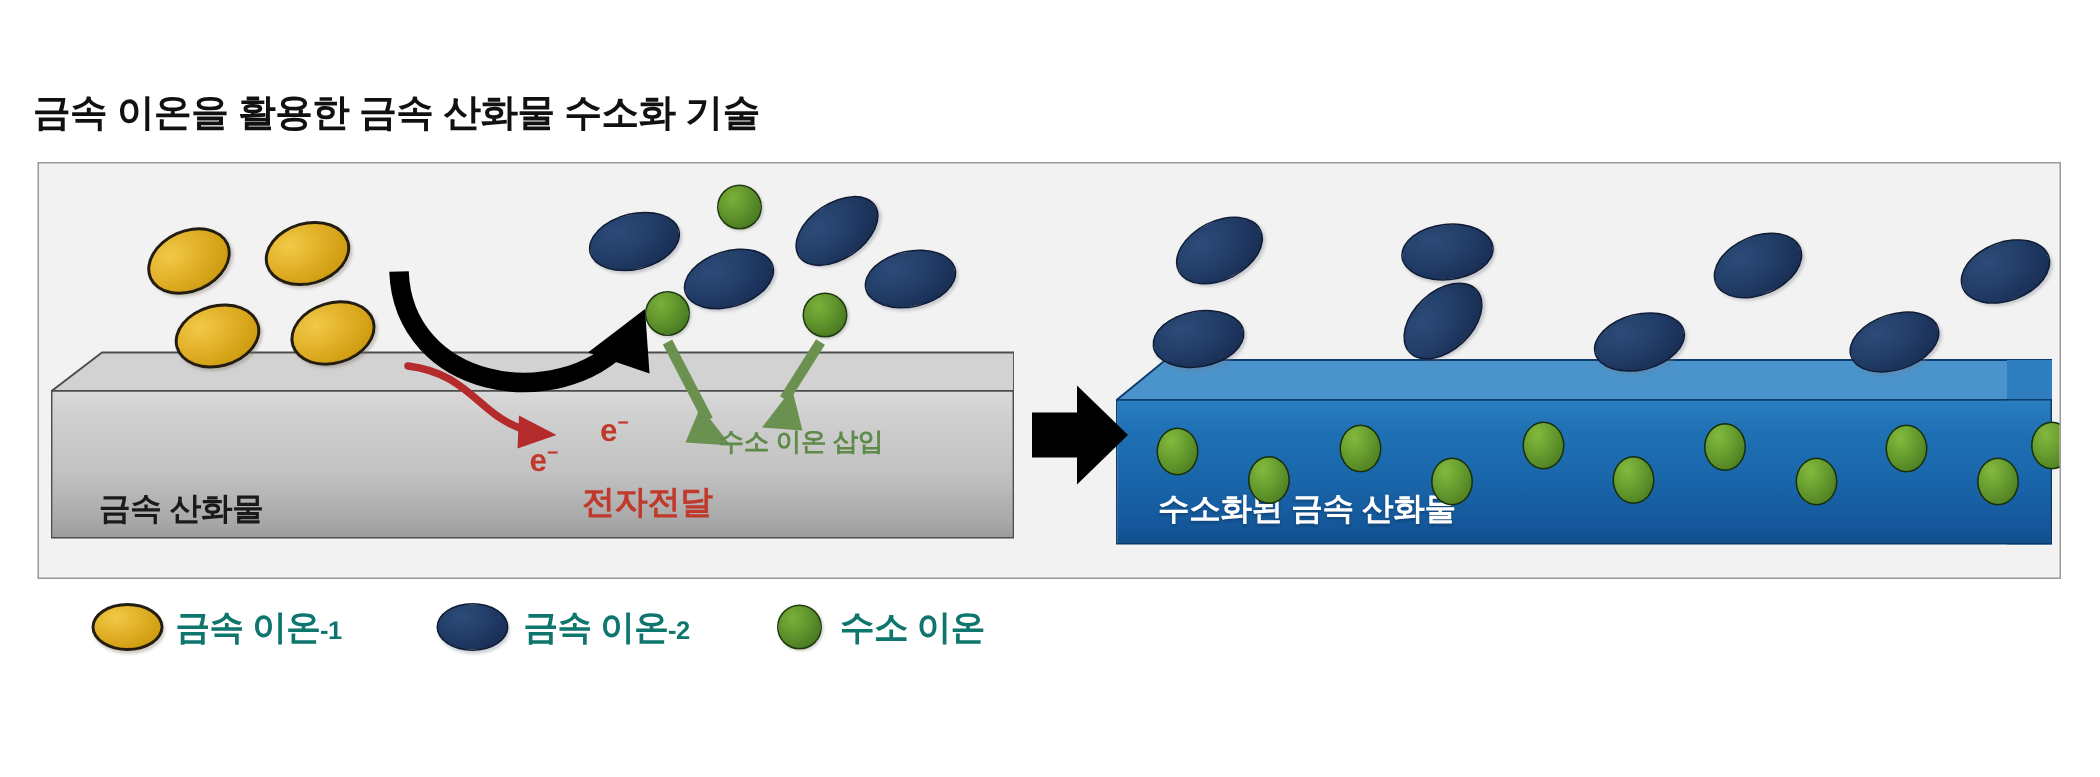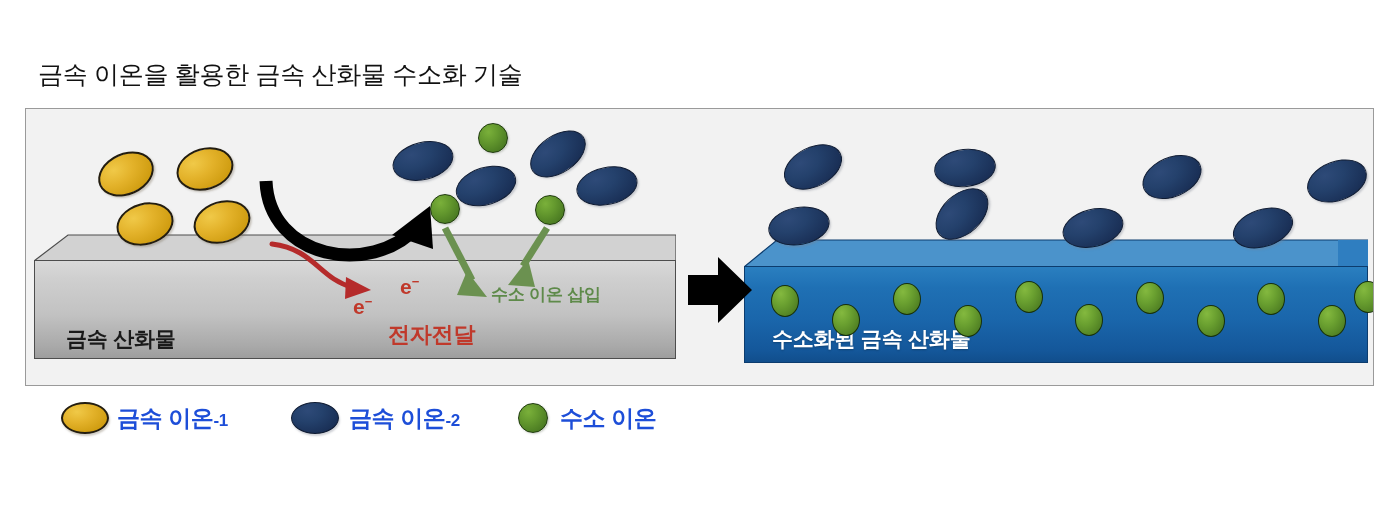--- a/index.html
+++ b/index.html
@@ -27,10 +27,10 @@
   
   #figure-title {
     position: absolute;
-    left: 38px;
+    left: 22px;
     top: 58px;
     font-size: 25px;
-    font-weight: normal;
+    font-weight: bold;
     color: #111111;
     letter-spacing: -0.3px;
     white-space: nowrap;

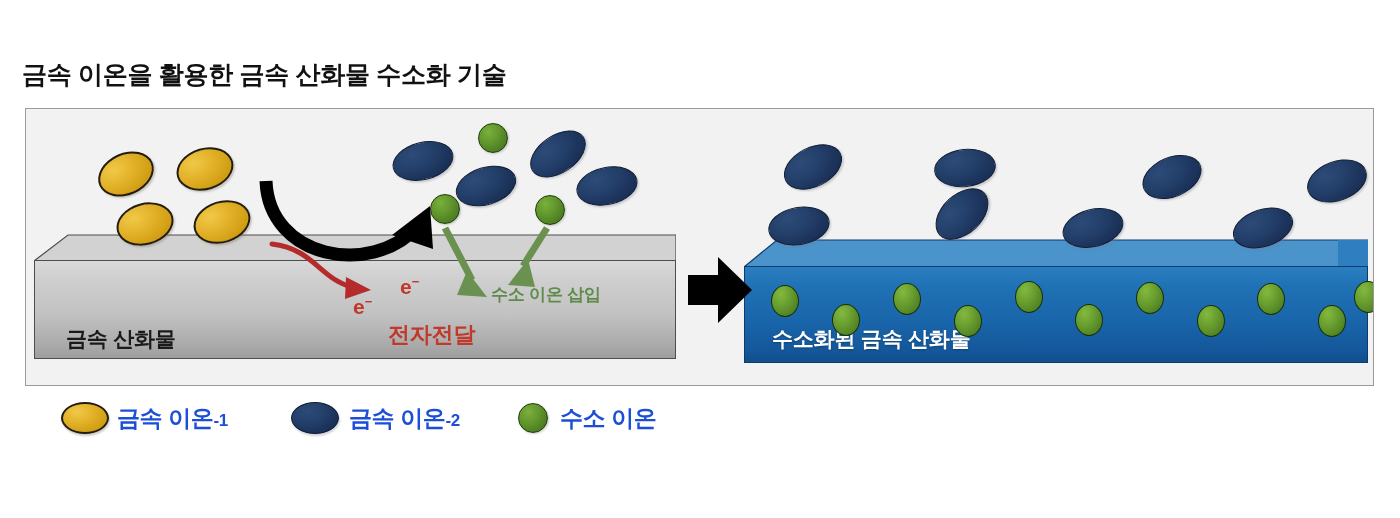--- a/index.html
+++ b/index.html
@@ -161,7 +161,6 @@
     color: #5e8a4a;
     font-size: 17px;
     letter-spacing: -0.2px;
-    margin-left: 12px;
   }
 
   

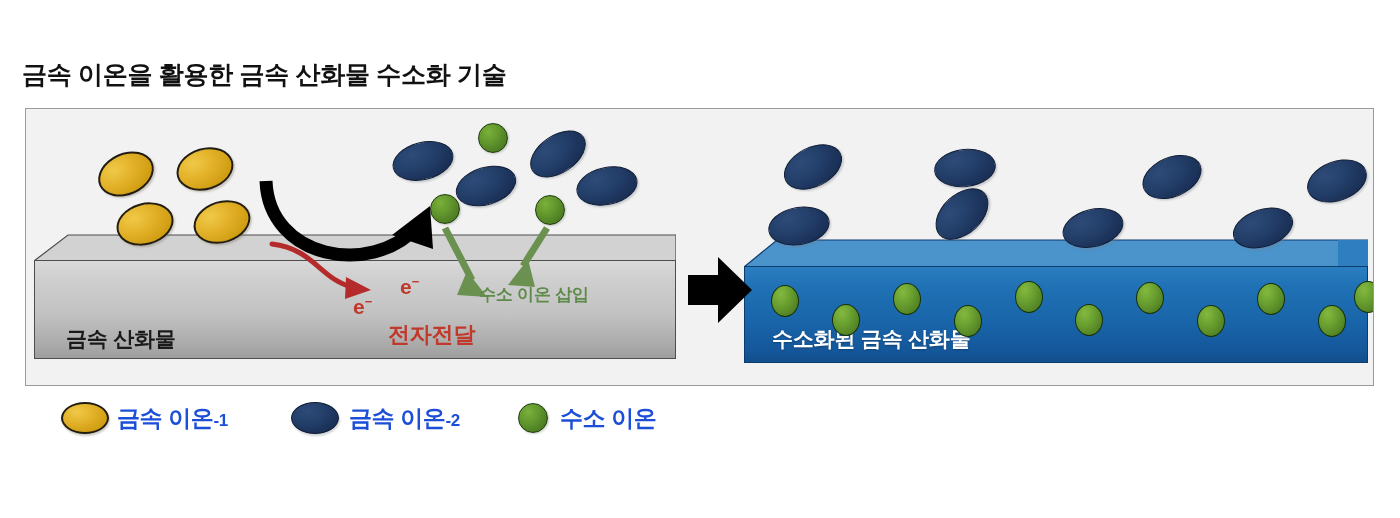--- a/index.html
+++ b/index.html
@@ -185,7 +185,7 @@
   .legend-text {
     font-size: 23px;
     font-weight: bold;
-    color: #1d4ed8;
+    color: #0f766e;
     white-space: nowrap;
     letter-spacing: -0.4px;
   }

